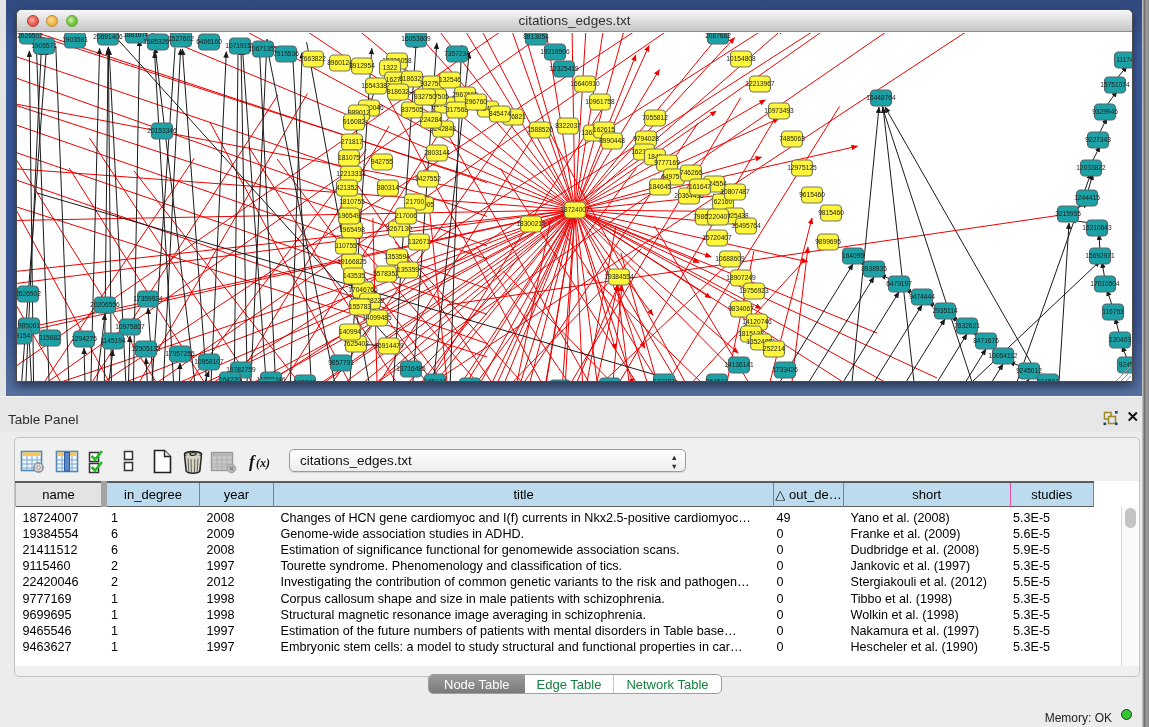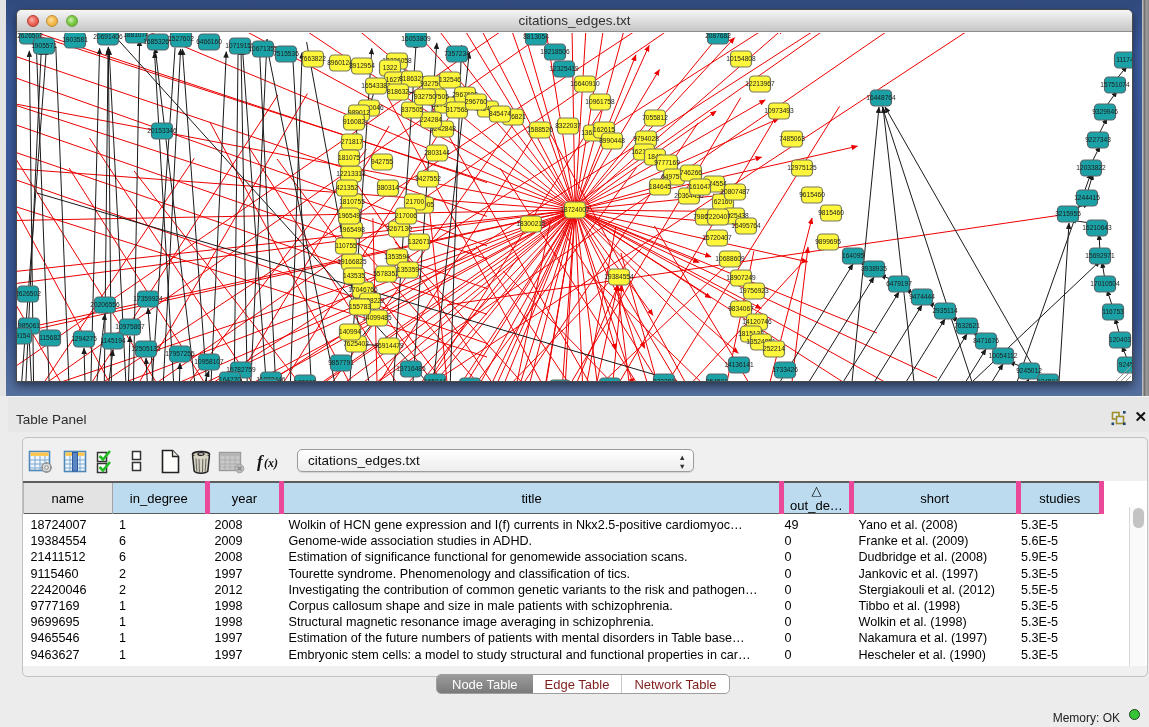--- a/index.html
+++ b/index.html
@@ -10,7 +10,7 @@
 .tl{position:absolute;top:5px;width:12px;height:12px;border-radius:50%}
 #canvas{position:absolute;left:0;top:23px;width:1115px;height:350px;background:#fff;overflow:hidden}
 #rightstrip{position:absolute;left:1142px;top:0;width:7px;height:727px;background:linear-gradient(90deg,#cfcfcf,#6f6f6f 35%,#9c9c9c 60%,#8a8a8a)}
-#tablepanel{position:absolute;left:8px;top:396px;width:1142px;height:331px;background:#ececec}
+#tablepanel{position:absolute;left:0;top:396px;width:1142px;height:331px;background:#ececec}
 #tpbar{position:absolute;left:0;top:0;width:100%;height:36px;background:#e7e7e7;border-top:1px solid #f5f5f5}
 #tptitle{position:absolute;left:8px;top:15px;font-size:13.5px;color:#2d2d2d}
 #container{position:absolute;left:14px;top:41px;width:1126px;height:240px;background:#f0f0f0;border:1px solid #c2c2c2;border-radius:5px}

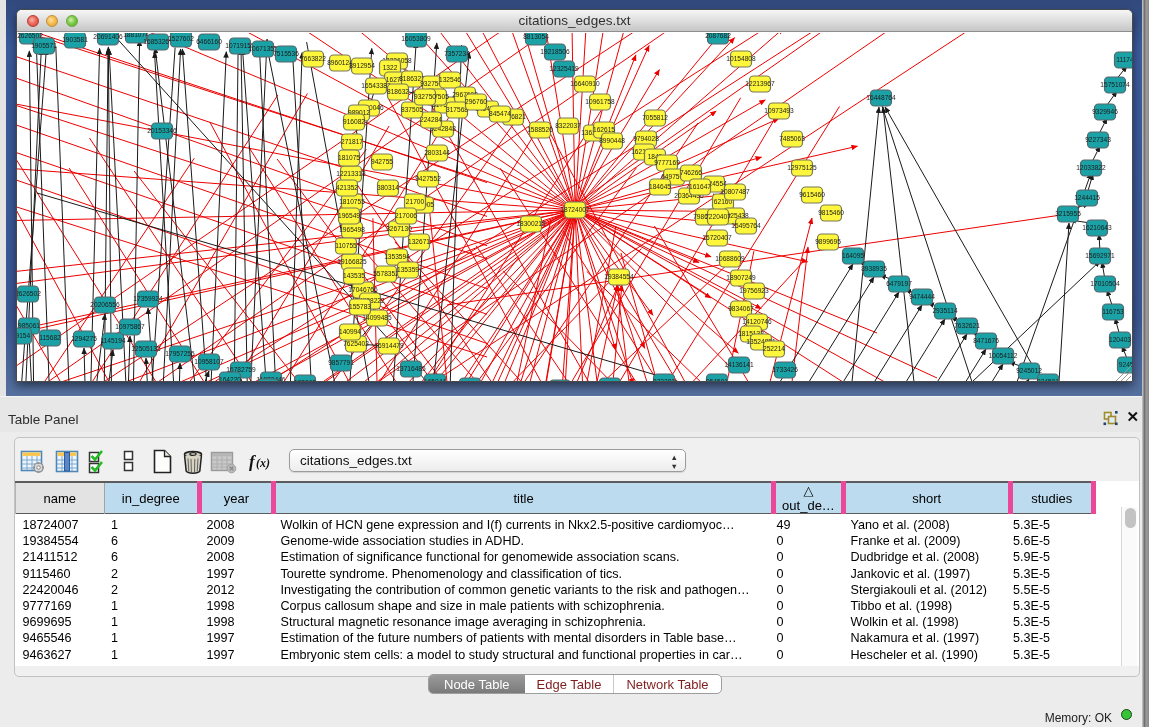--- a/index.html
+++ b/index.html
@@ -21,7 +21,7 @@
 #tblclip{position:absolute;left:15px;top:85px;width:1124px;height:186px;overflow:hidden}
 #tbl{border-collapse:collapse;table-layout:fixed;font-size:12.6px;color:#000}
 #tbl th{font-weight:normal;font-size:13px;background:#bcdbee;border-left:1px solid #9dbbd0;border-right:5px solid #ec4899;height:24px;padding:0}
-#tbl th.first{background:#e3e3e3;border-left:1px solid #b5b5b5;border-right:1px solid #a3a3a3}
+#tbl th.first{background:#e3e3e3;border-left:1px solid #b5b5b5;border-right:6px solid #a3a3a3}
 #tbl{border-top:2px solid #5c5c5c}
 #tbl thead tr{border-bottom:1.5px solid #5c5c5c}
 #tbl td{height:16.2px;line-height:16.2px;padding:0 0 0 7px;white-space:nowrap;overflow:hidden}

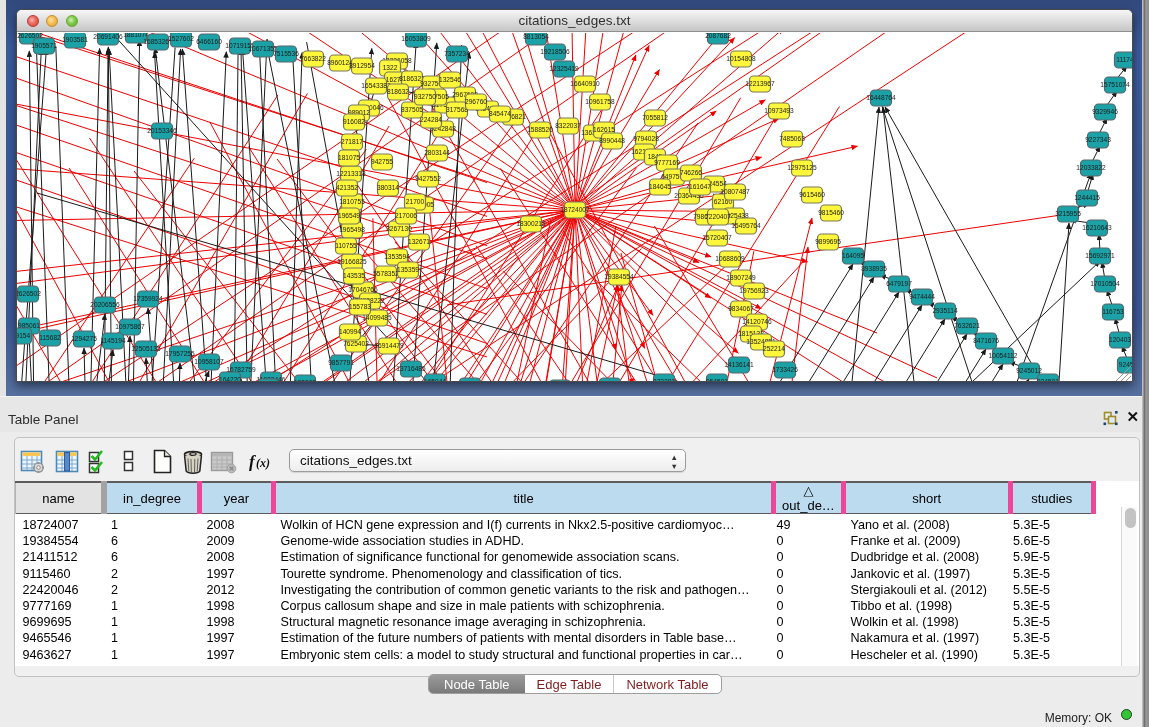--- a/index.html
+++ b/index.html
@@ -20,7 +20,7 @@
 #combo .arr{position:absolute;right:7px;top:2.5px;font-size:7.5px;line-height:9px;color:#333;text-align:center}
 #tblclip{position:absolute;left:15px;top:85px;width:1124px;height:186px;overflow:hidden}
 #tbl{border-collapse:collapse;table-layout:fixed;font-size:12.6px;color:#000}
-#tbl th{font-weight:normal;font-size:13px;background:#bcdbee;border-left:1px solid #9dbbd0;border-right:5px solid #ec4899;height:24px;padding:0}
+#tbl th{font-weight:normal;font-size:13px;background:#bcdbee;border-left:1px solid #9dbbd0;border-right:1px solid #ec4899;height:24px;padding:0}
 #tbl th.first{background:#e3e3e3;border-left:1px solid #b5b5b5;border-right:6px solid #a3a3a3}
 #tbl{border-top:2px solid #5c5c5c}
 #tbl thead tr{border-bottom:1.5px solid #5c5c5c}

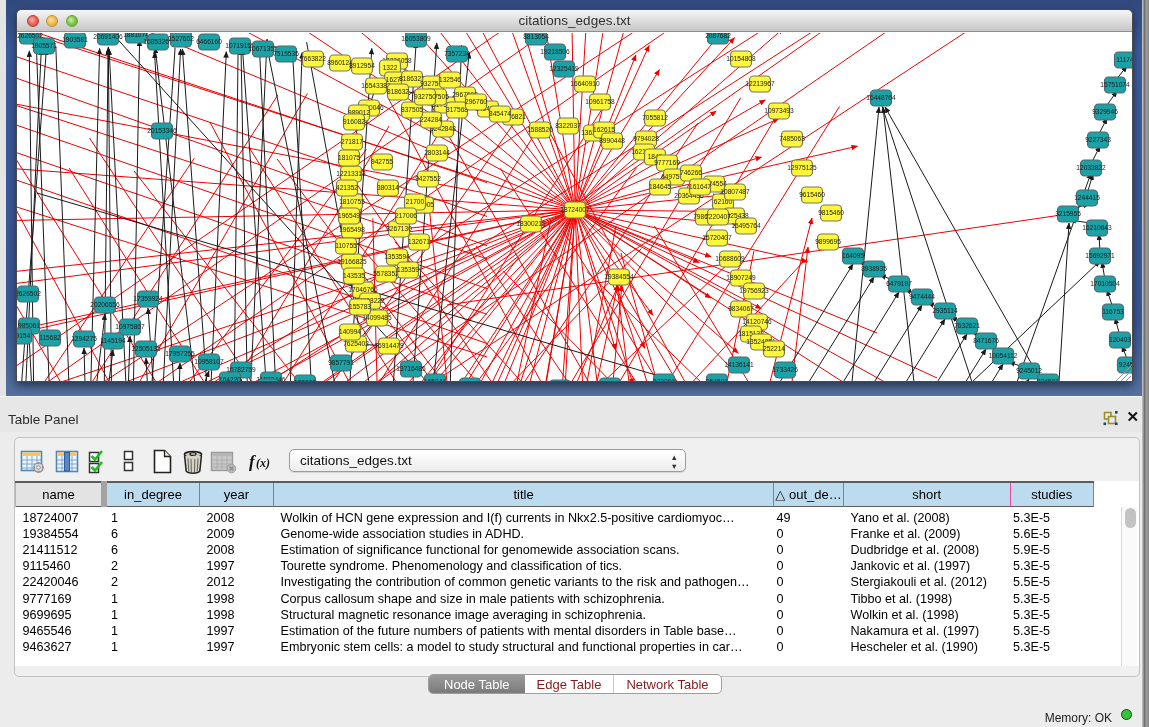--- a/index.html
+++ b/index.html
@@ -779,7 +779,7 @@
             <td class="c0">18724007</td>
             <td class="c1">1</td>
             <td class="c2">2008</td>
-            <td class="c3">Wolkin of HCN gene expression and I(f) currents in Nkx2.5-positive cardiomyoc…</td>
+            <td class="c3">Changes of HCN gene cardiomyoc and I(f) currents in Nkx2.5-positive cardiomyoc…</td>
             <td class="c4">49</td>
             <td class="c5">Yano et al. (2008)</td>
             <td class="c6">5.3E-5</td>

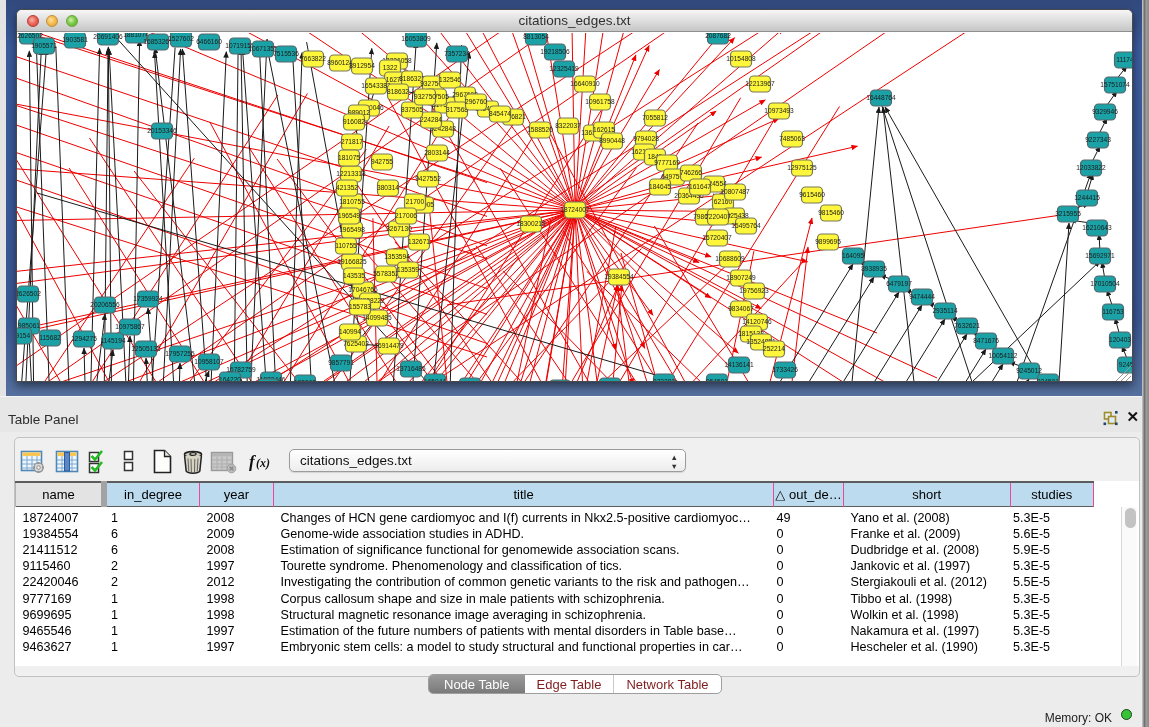--- a/index.html
+++ b/index.html
@@ -31,7 +31,7 @@
 #sb{position:absolute;left:1121px;top:111px;width:16px;height:159px;background:#fafafa;border-left:1px solid #d8d8d8}
 #sbthumb{position:absolute;left:2.5px;top:1px;width:11px;height:20px;background:#c3c3c3;border-radius:6px}
 #tabs{position:absolute;left:428px;top:278px;height:20px;display:flex;border:1px solid #9e9e9e;border-radius:5px;overflow:hidden;background:#fff}
-.tab{font-size:13px;padding:2px 12px 0 12px;color:#7f1d1d}
+.tab{font-size:13px;padding:2px 12px 0 12px;color:#15803d}
 .tab.sel{padding:2px 15px 0 15px}
 .tab.sel{background:linear-gradient(#9b9b9b,#7a7a7a);color:#fff}
 .tab.mid{border-right:1px solid #c9c9c9}

